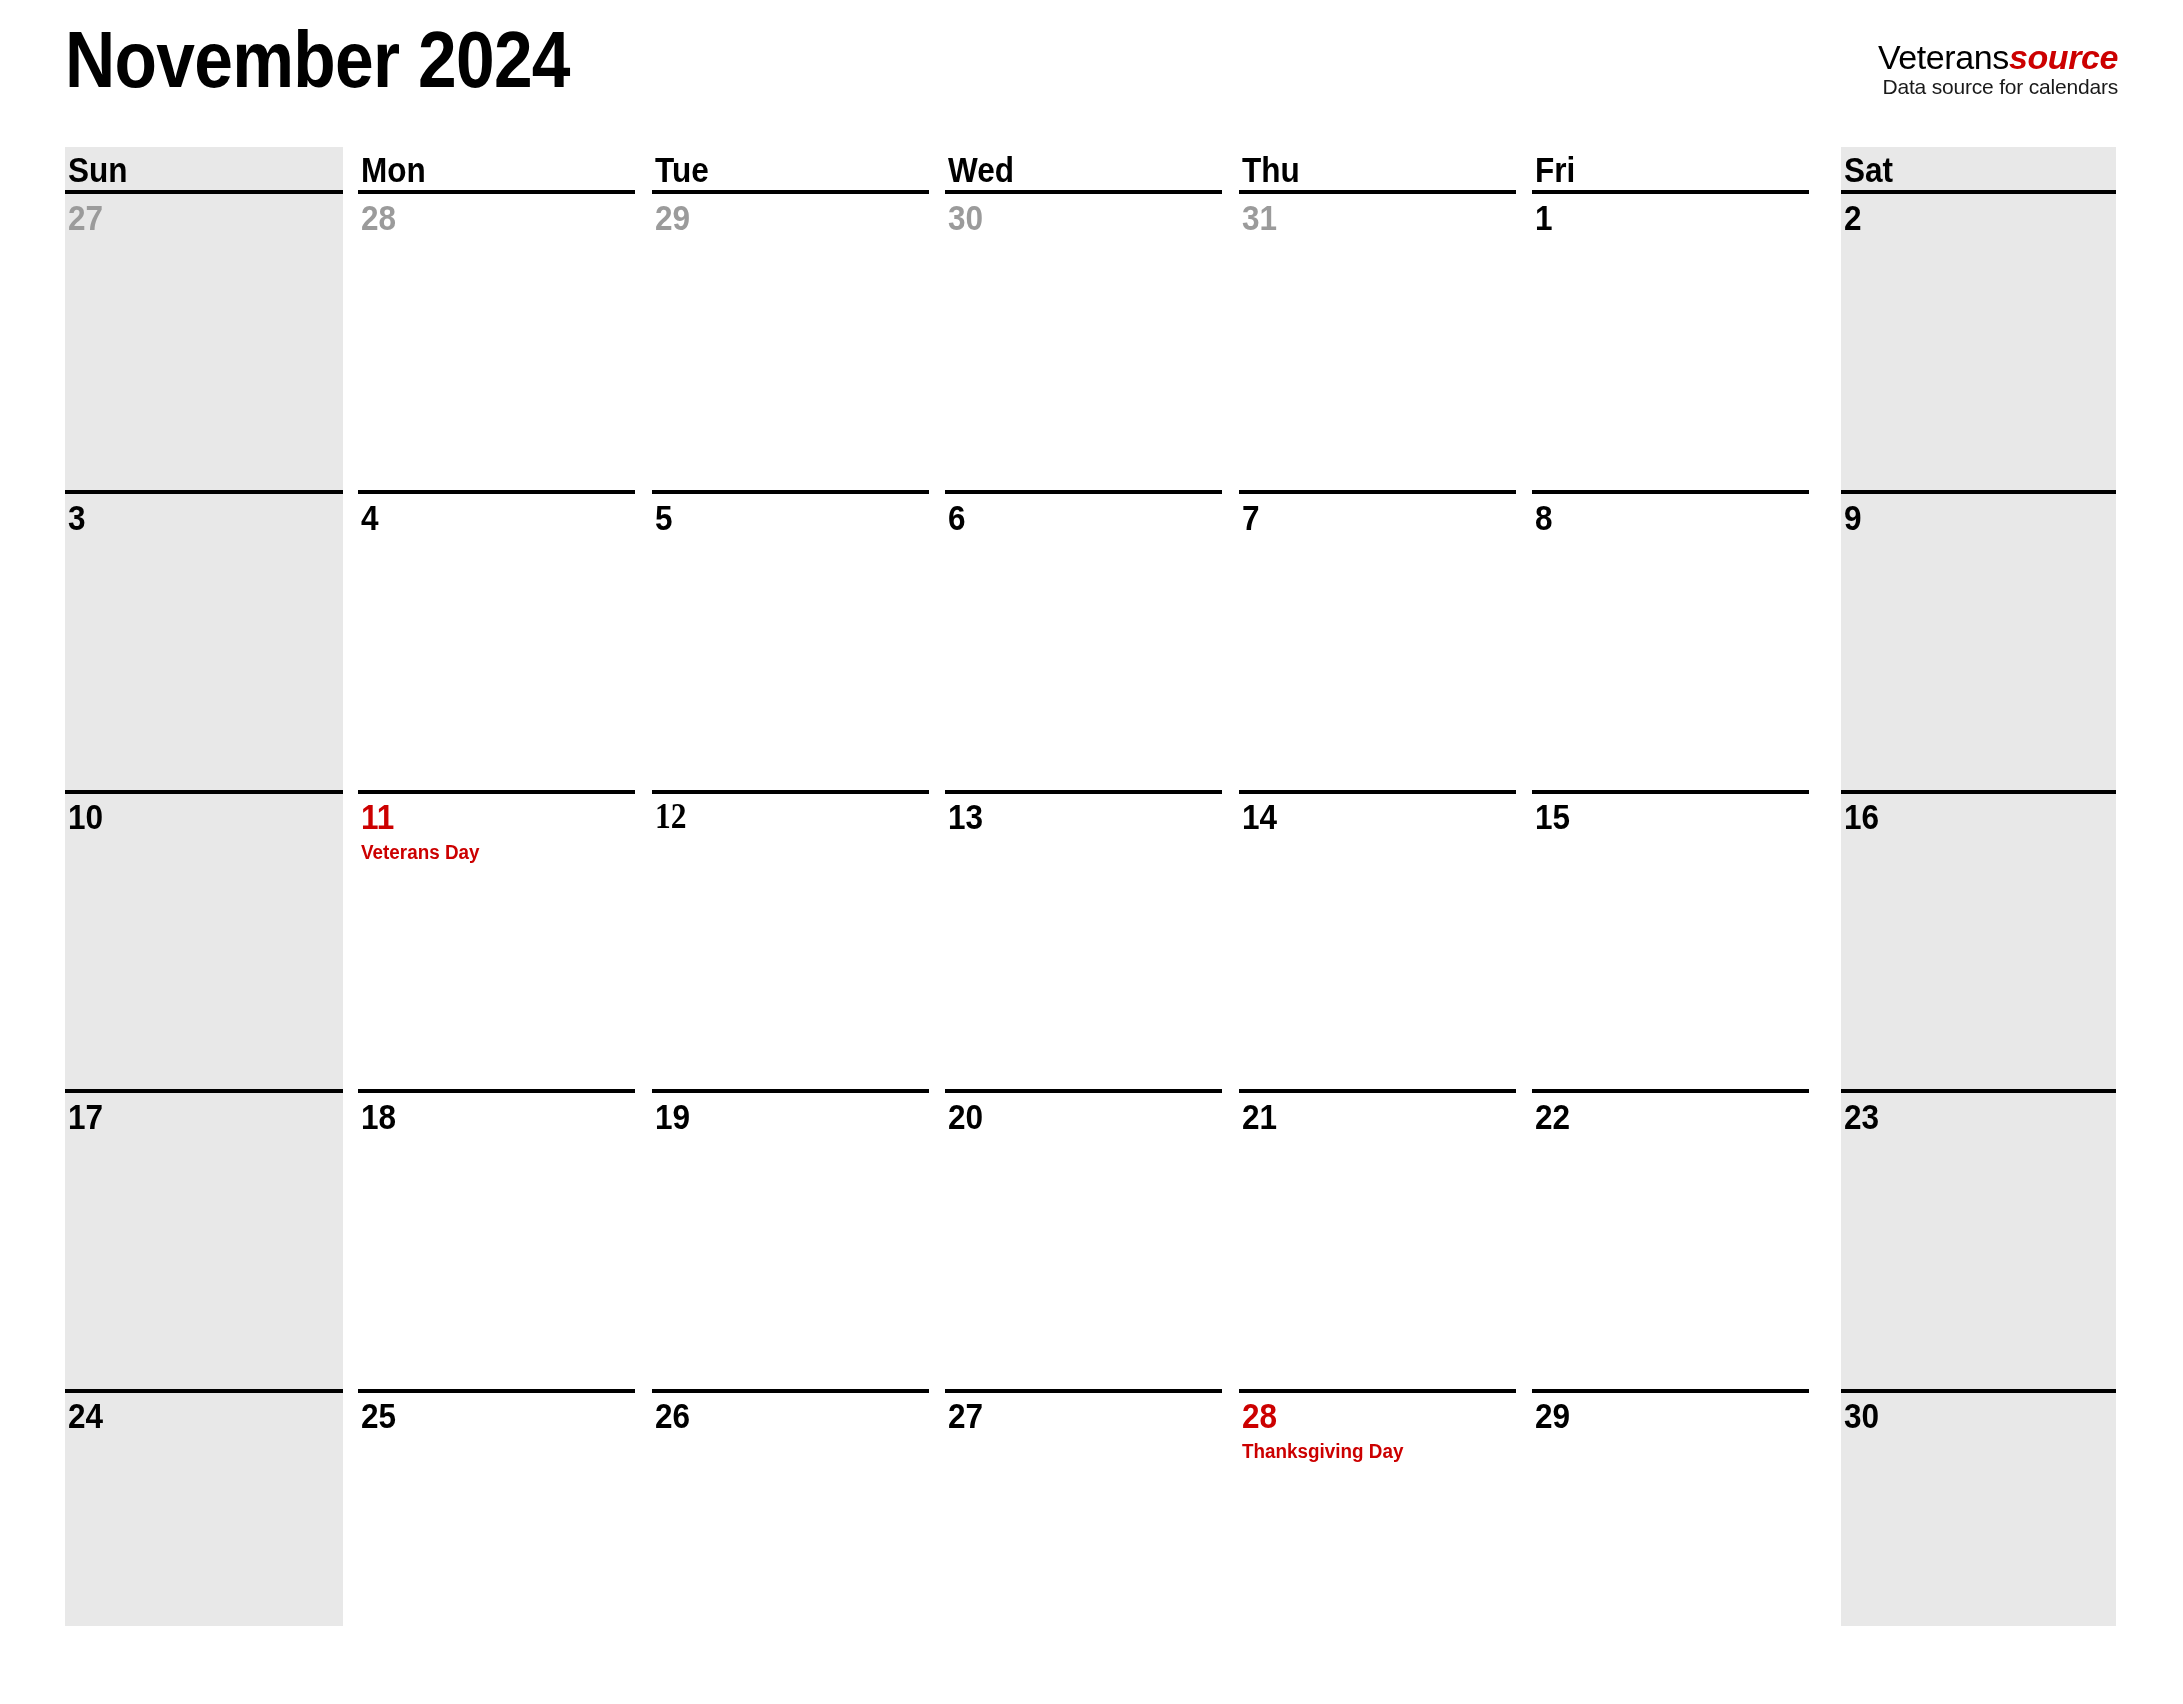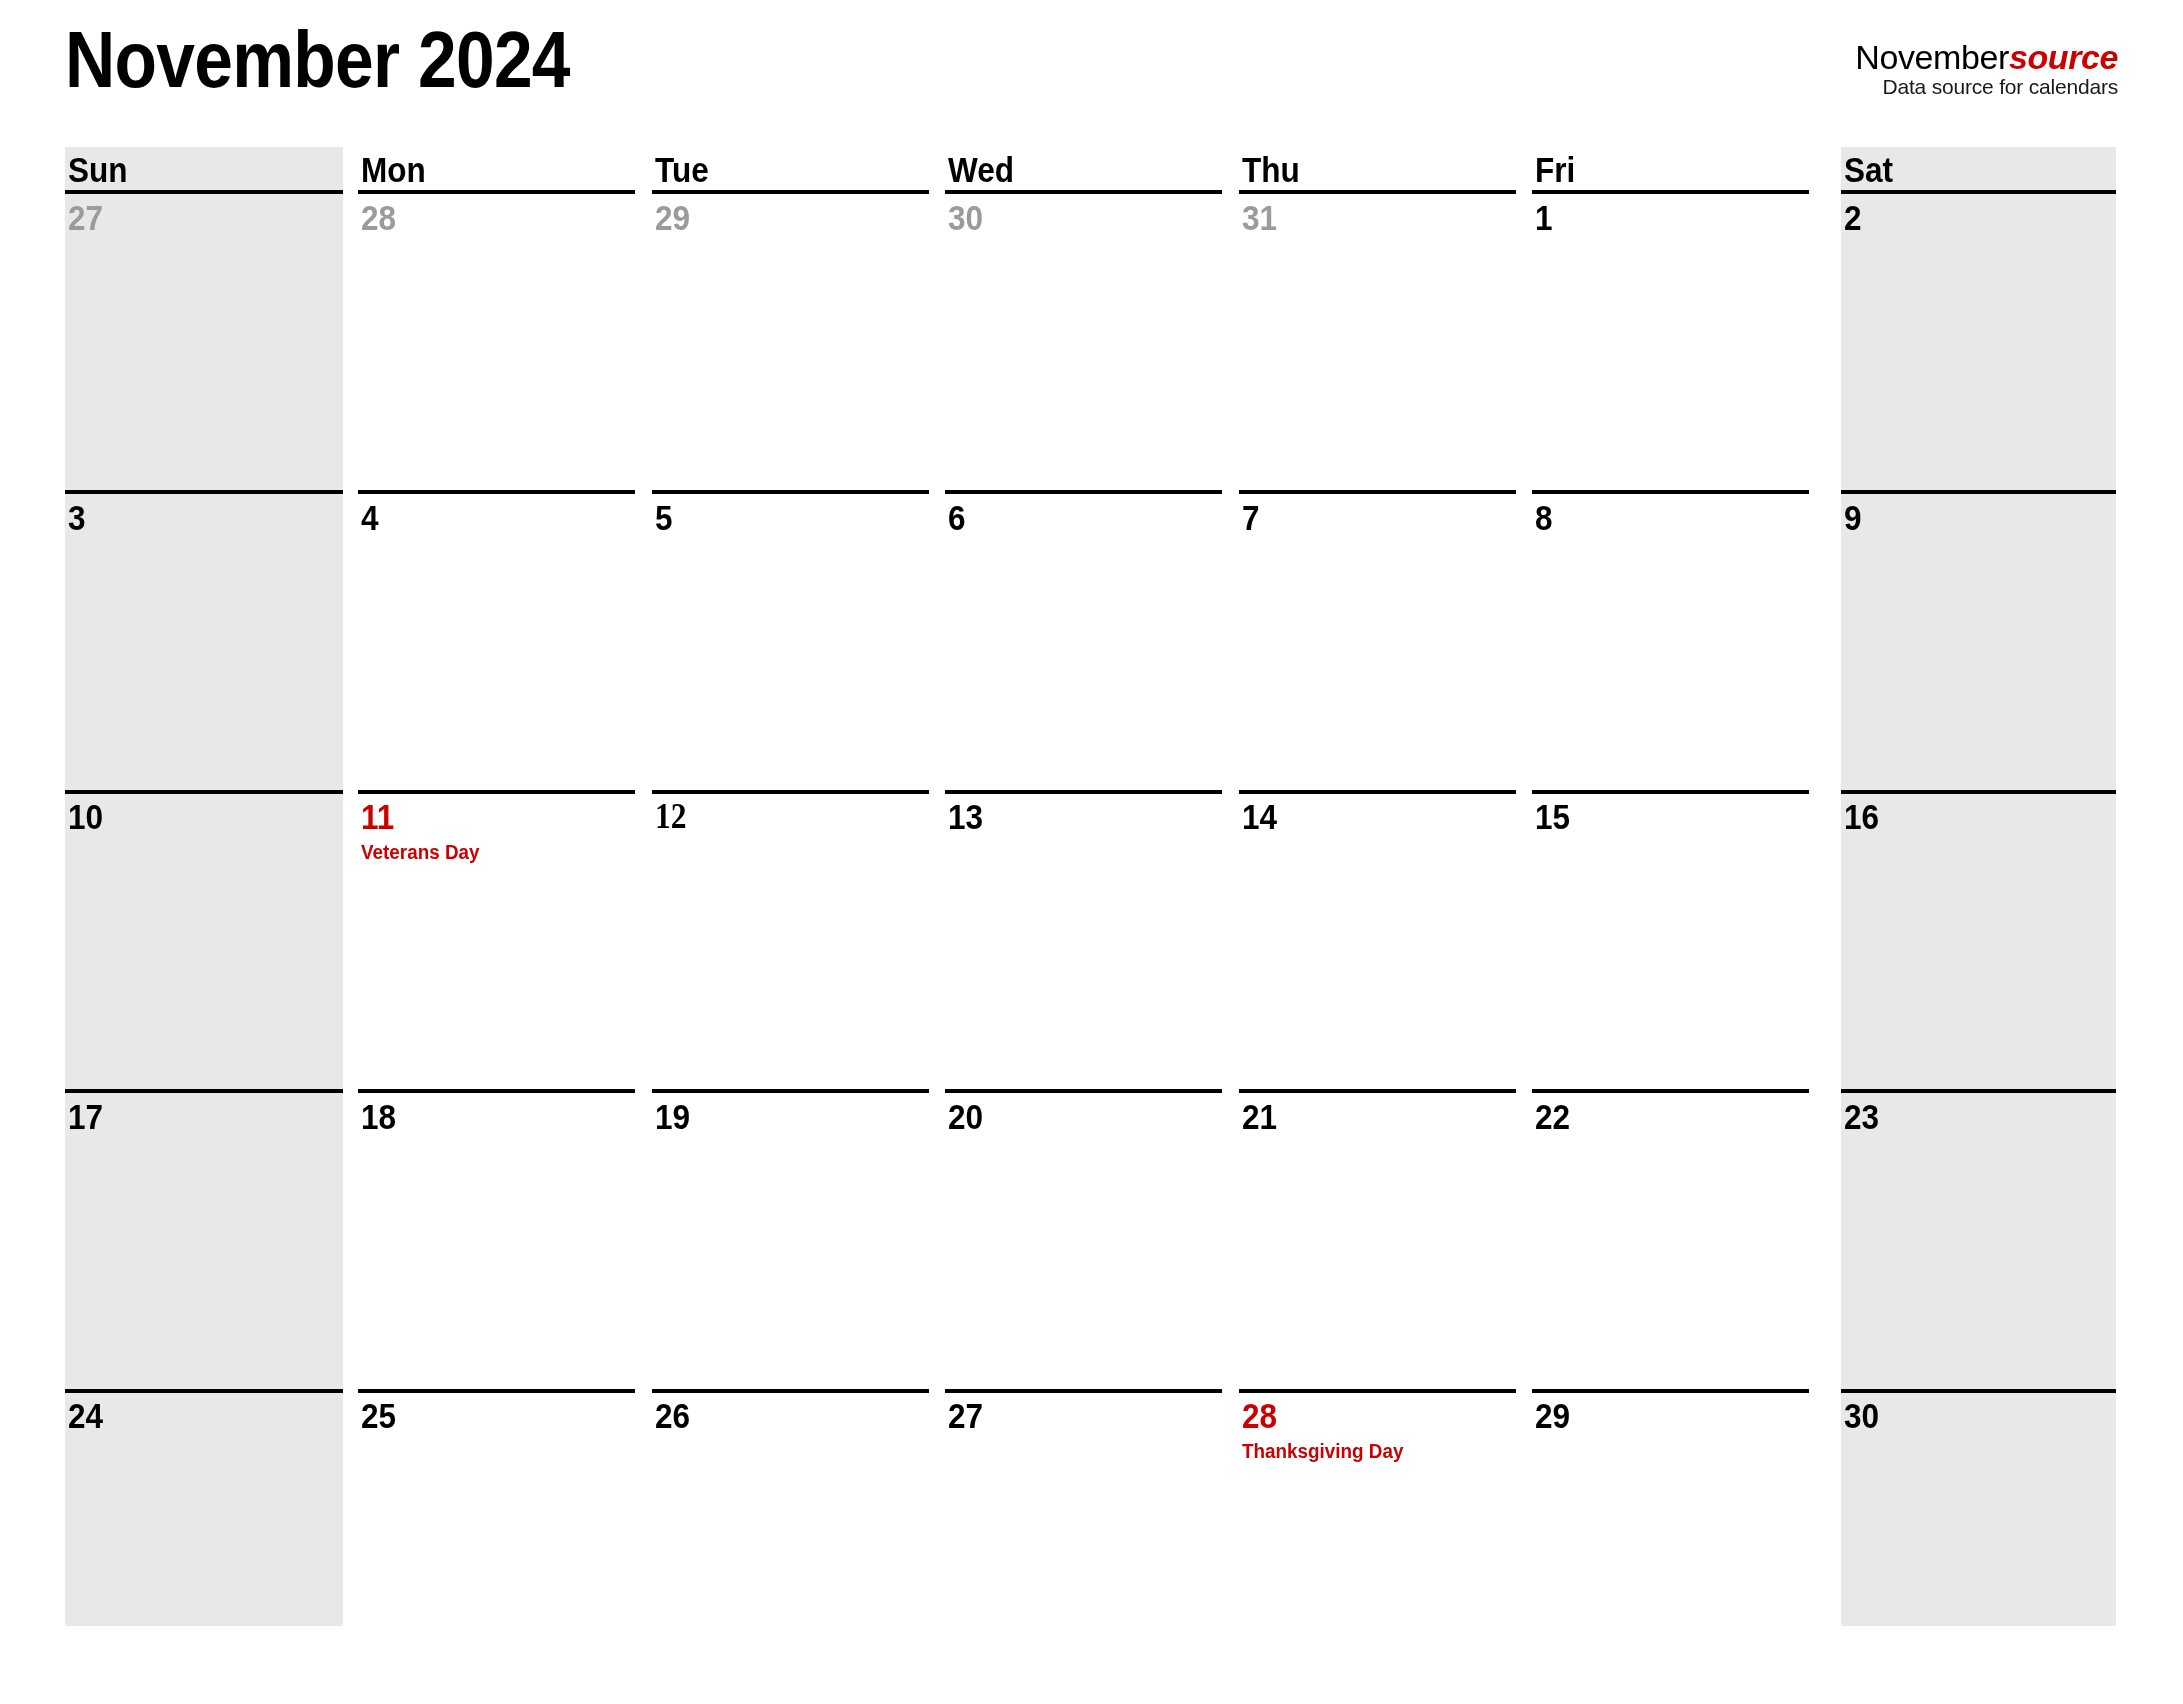--- a/index.html
+++ b/index.html
@@ -176,7 +176,7 @@
     <div class="month-title">November 2024</div>
 
     <div class="brand">
-      <div class="brand-line1"><span class="brand-word-a">November</span><span class="brand-word-b">source</span></div>
+      <div class="brand-line1"><span class="brand-word-a">Veterans</span><span class="brand-word-b">source</span></div>
       <div class="brand-line2">Data source for calendars</div>
     </div>
   </div>

